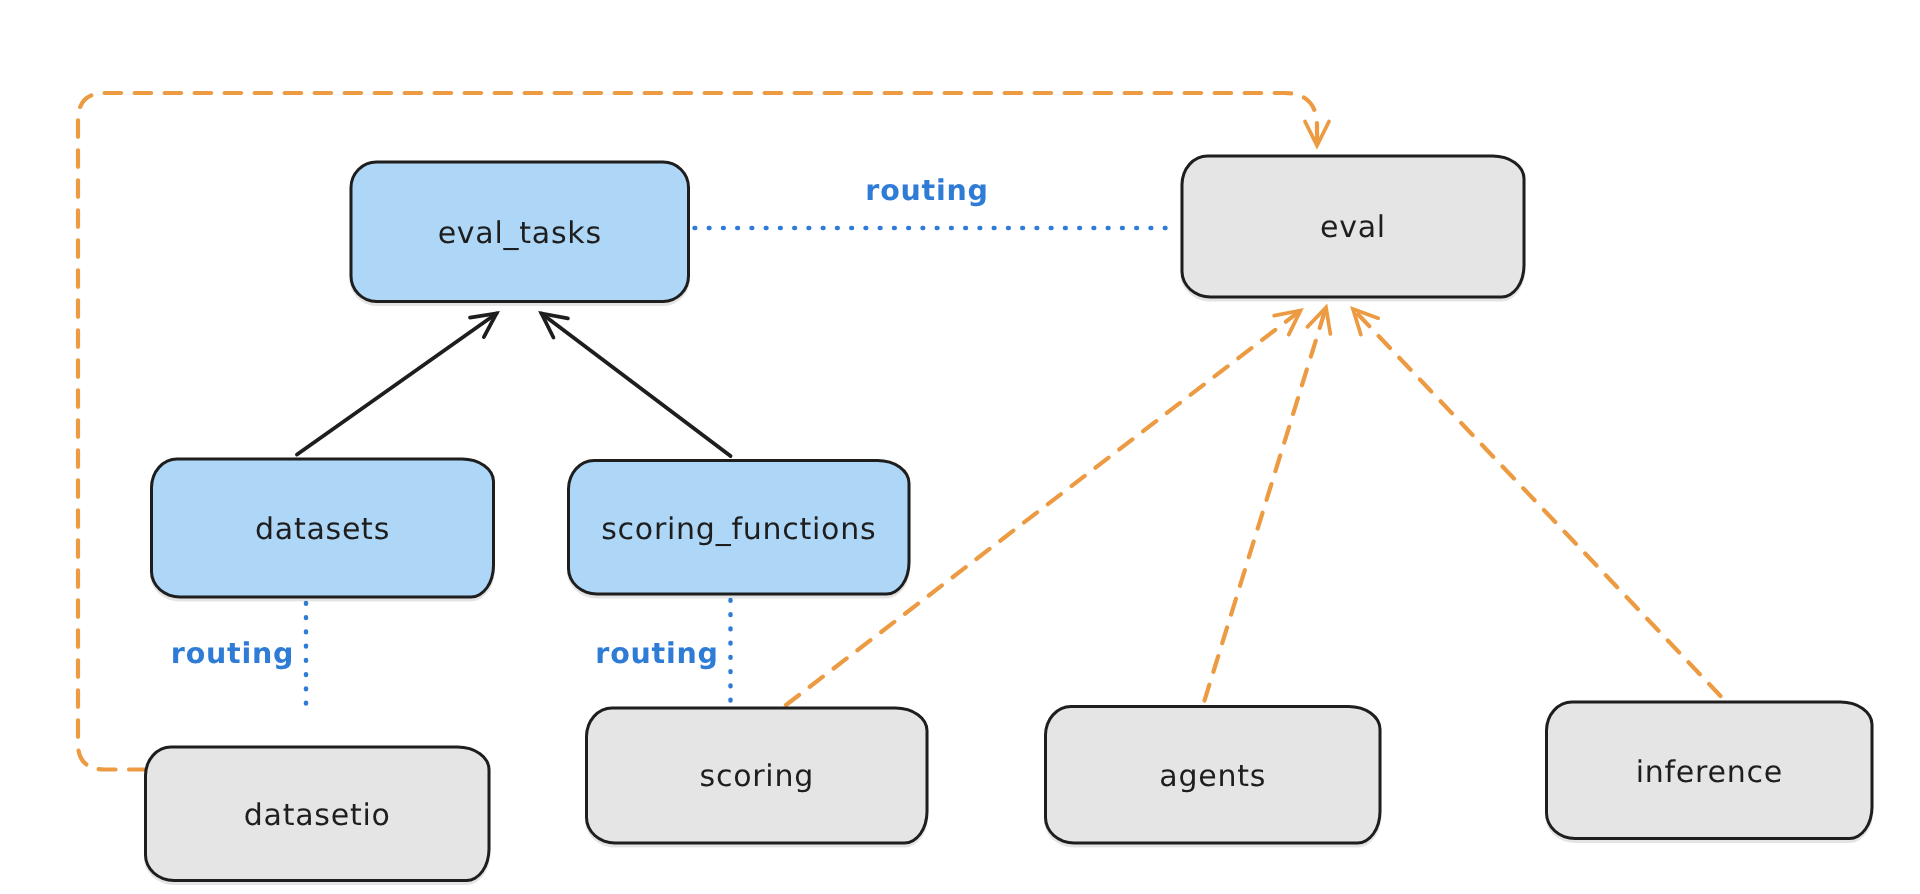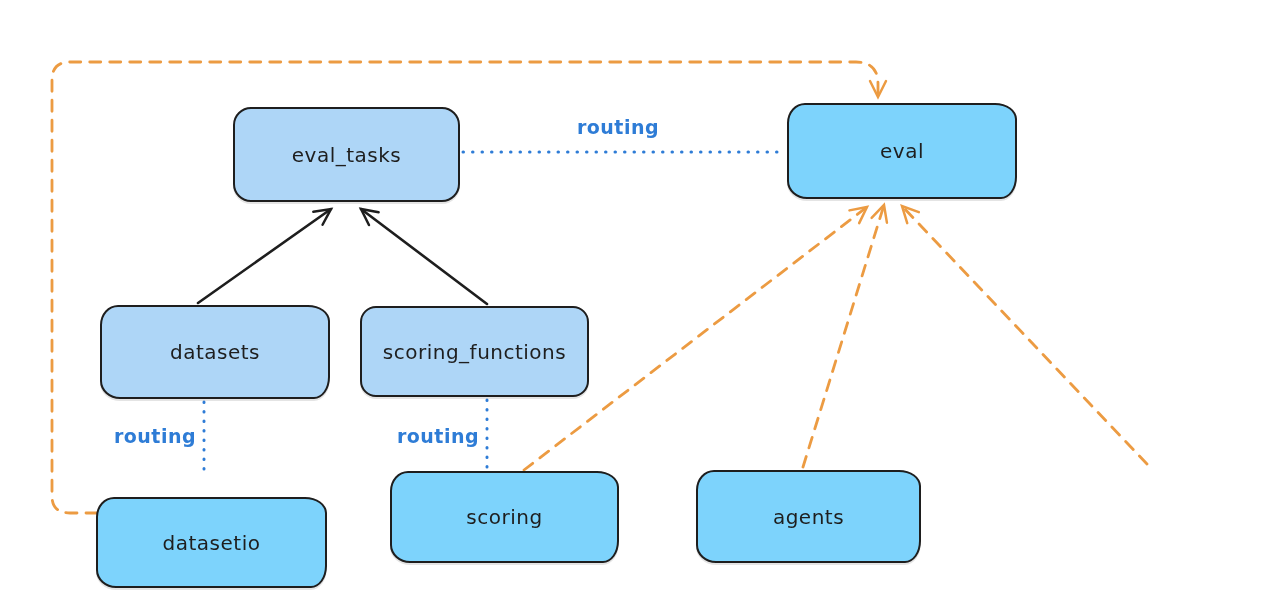--- a/index.html
+++ b/index.html
@@ -30,7 +30,7 @@
     box-shadow: 0 2px 0 rgba(30,30,30,0.12);
   }
   .node.blue  { background: #aed6f7; }
-  .node.green { background: #7dd3fc; }
+  .node.green { background: #e5e5e5; }
 
   .edge-label {
     position: absolute;

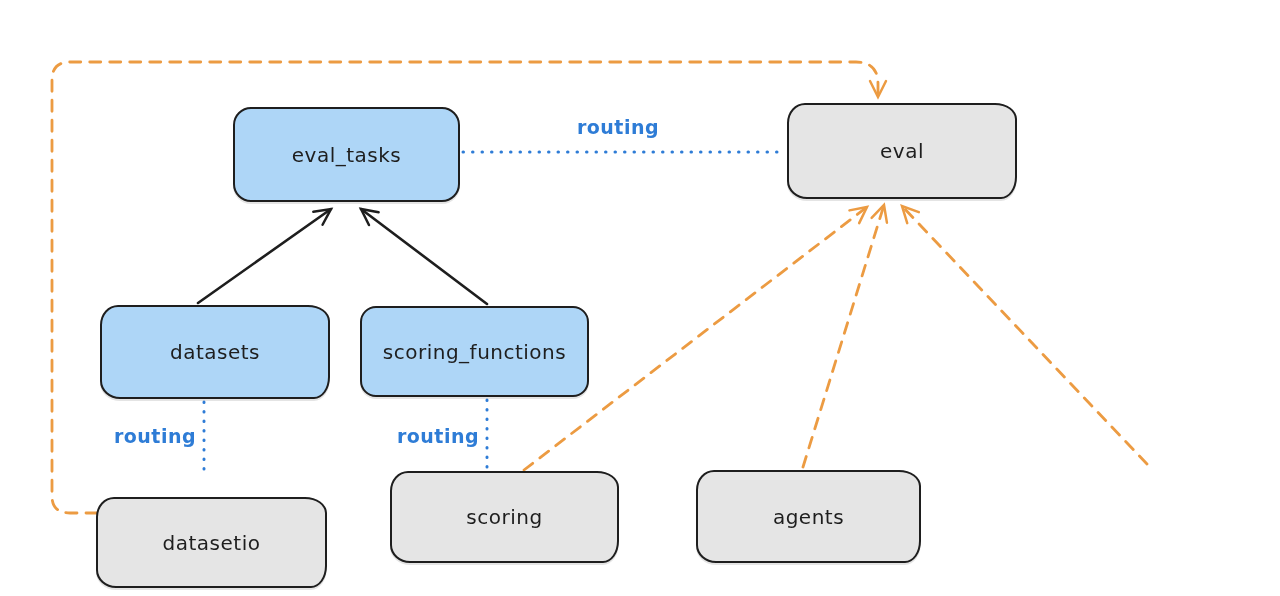--- a/index.html
+++ b/index.html
@@ -81,7 +81,7 @@
     <span>datasets</span>
   </div>
 
-  <div class="node blue" style="left:360px;  top:306px; width:229px; height:91px;border-radius:16px;">
+  <div class="node blue" style="left:378px;  top:306px; width:229px; height:91px;">
     <span>scoring_functions</span>
   </div>
 

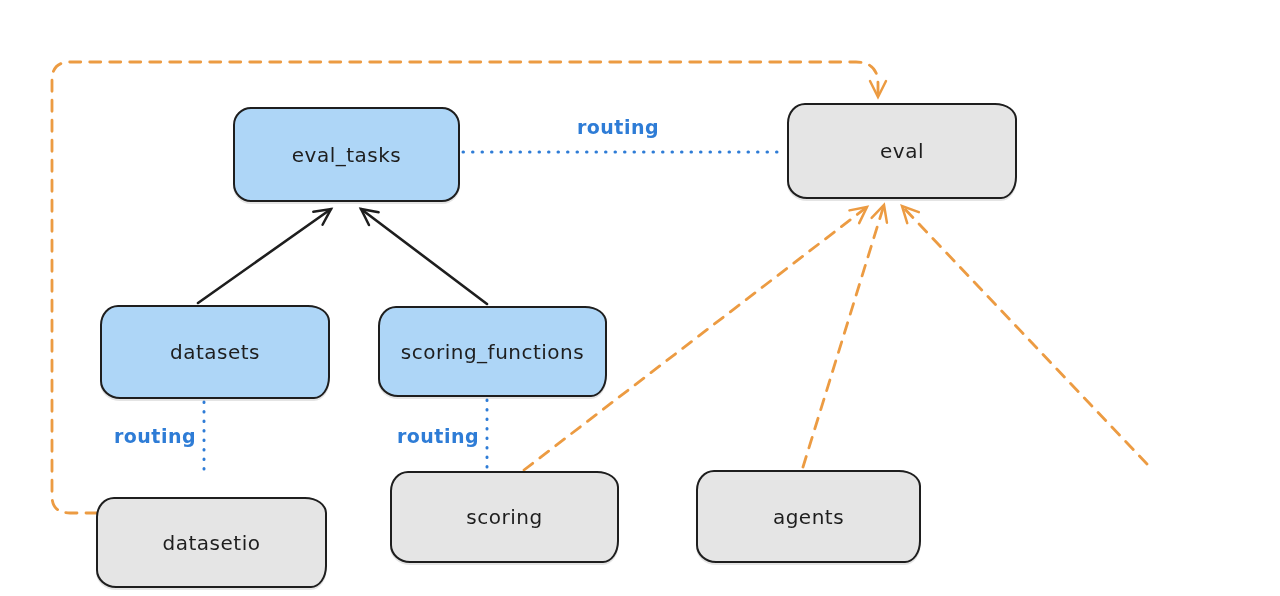--- a/index.html
+++ b/index.html
@@ -97,6 +97,9 @@
     <span>agents</span>
   </div>
 
+  <div class="node green" style="left:1030px; top:467px; width:219px; height:93px;">
+    <span>inference</span>
+  </div>
 
   <div class="edge-label" style="left:558px; top:116px; width:120px;">routing</div>
 

